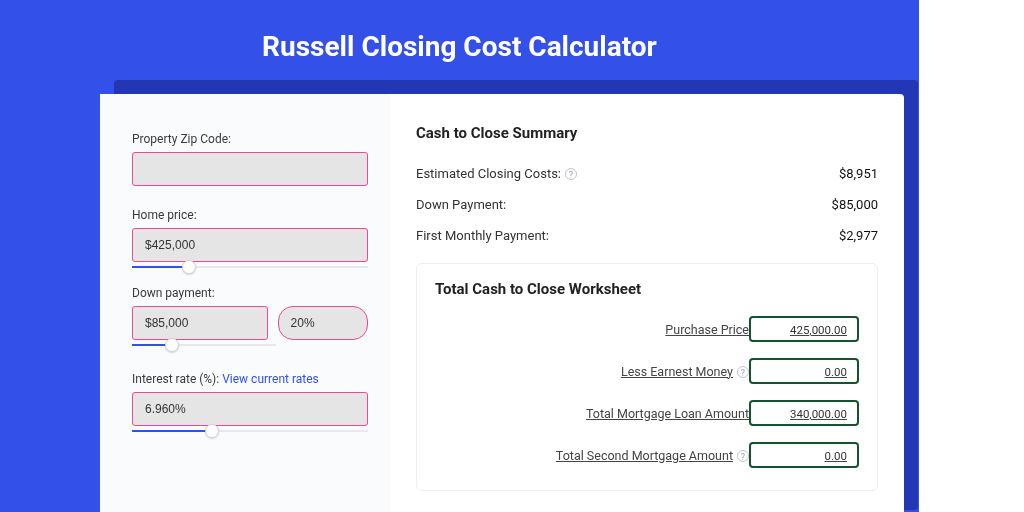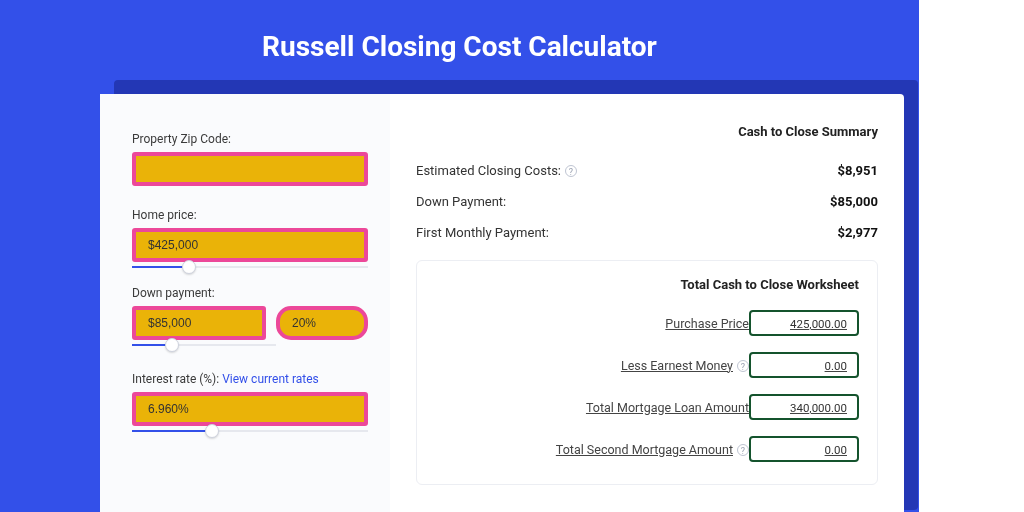--- a/index.html
+++ b/index.html
@@ -105,10 +105,9 @@
     text-decoration:none;
   }
   .sect-h {
-    font-size:13px;
+    font-size:15px;
     font-weight:700;
     margin-bottom:16px;
-    text-align:right;
   }
   .sum-row {
     display:flex;

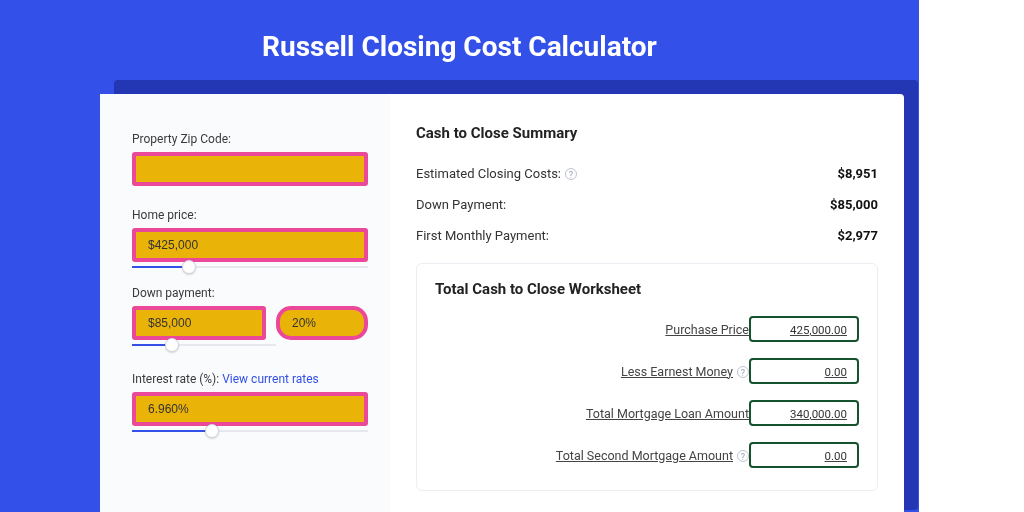--- a/index.html
+++ b/index.html
@@ -117,7 +117,7 @@
     padding:8px 0;
   }
   .sum-row .k { color:#333; }
-  .sum-row .v { color:#111; font-weight:700; }
+  .sum-row .v { color:#111; font-weight:400; }
   .sum-row.total .k, .sum-row.total .v { font-weight:700; }
   .sum-row + .sum-row { border-top:0; }
   .help {

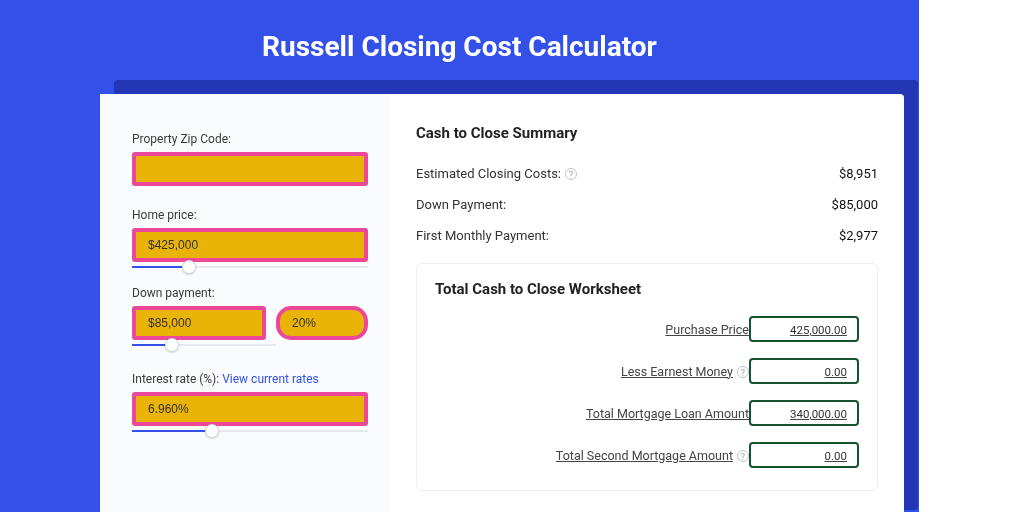--- a/index.html
+++ b/index.html
@@ -59,9 +59,9 @@
   .inp {
     width: 100%;
     height: 34px;
-    border: 4px solid #ec4899;
+    border: 1px solid #ec4899;
     border-radius: 3px;
-    background: #eab308;
+    background: #e5e5e5;
     font-size: 12px;
     padding: 0 12px;
     color: #333;

